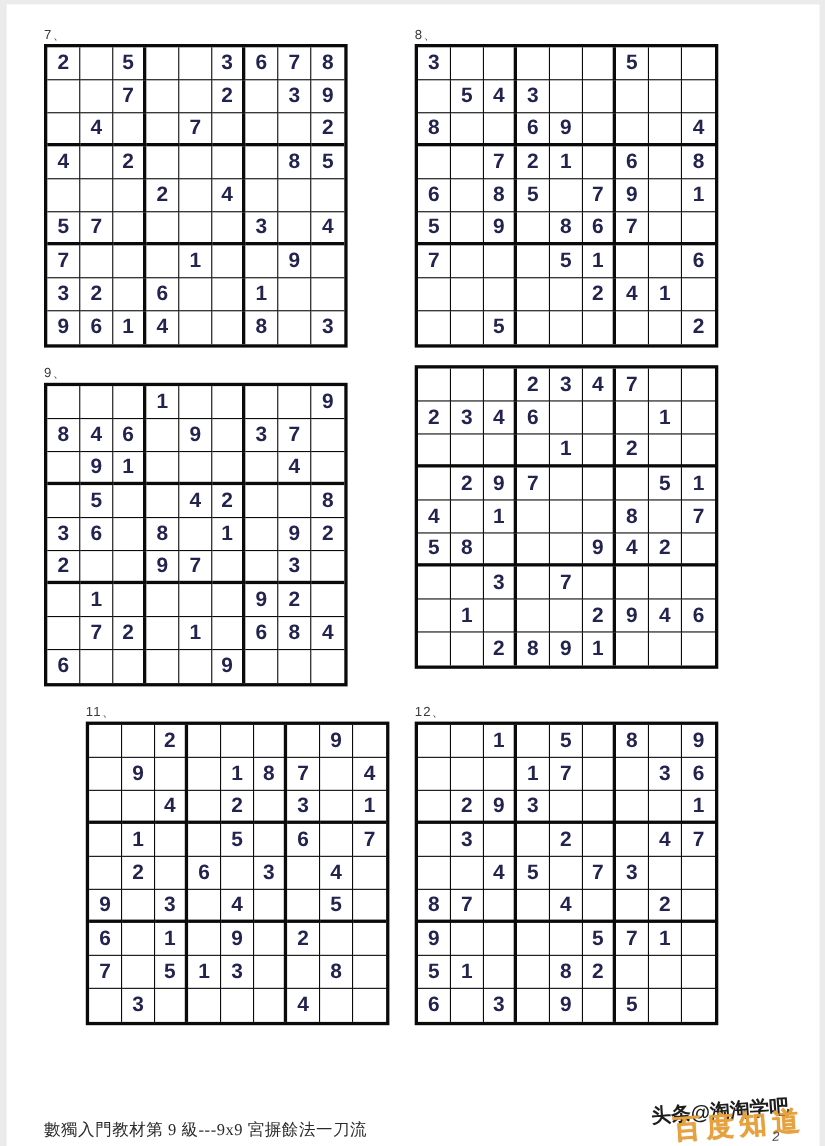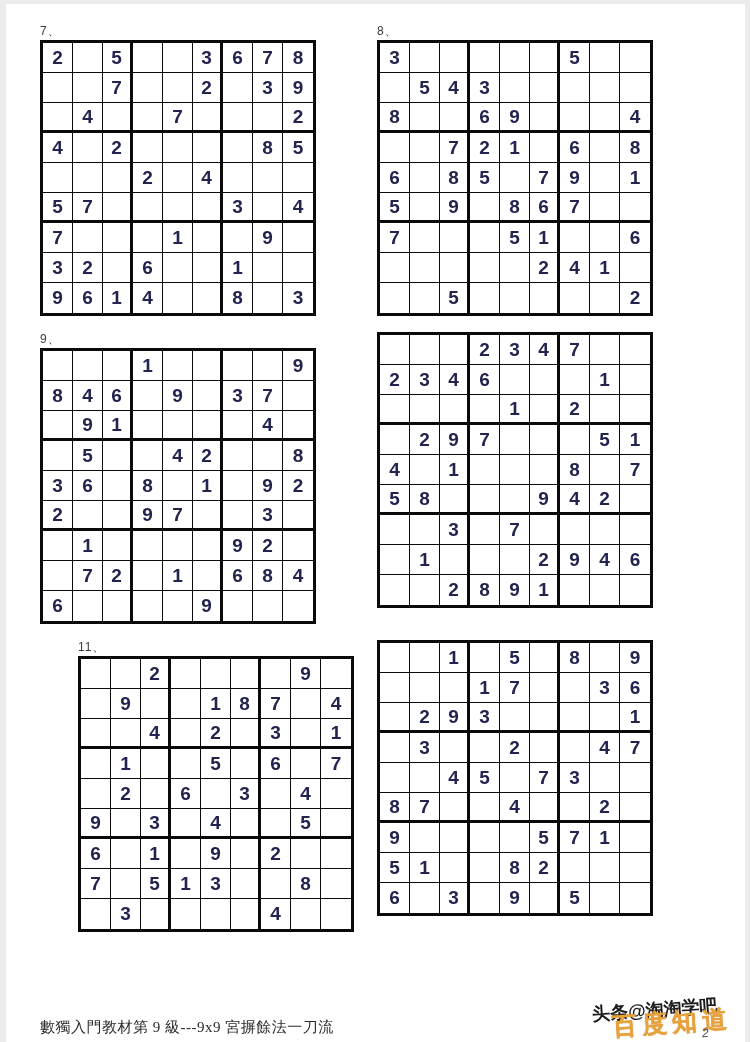--- a/index.html
+++ b/index.html
@@ -509,6 +509,7 @@
   </section>
 
   <section class="puzzle p5">
+    <div class="plabel">12、</div>
     <div class="board">
         <div class="cell"></div>
         <div class="cell"></div>

